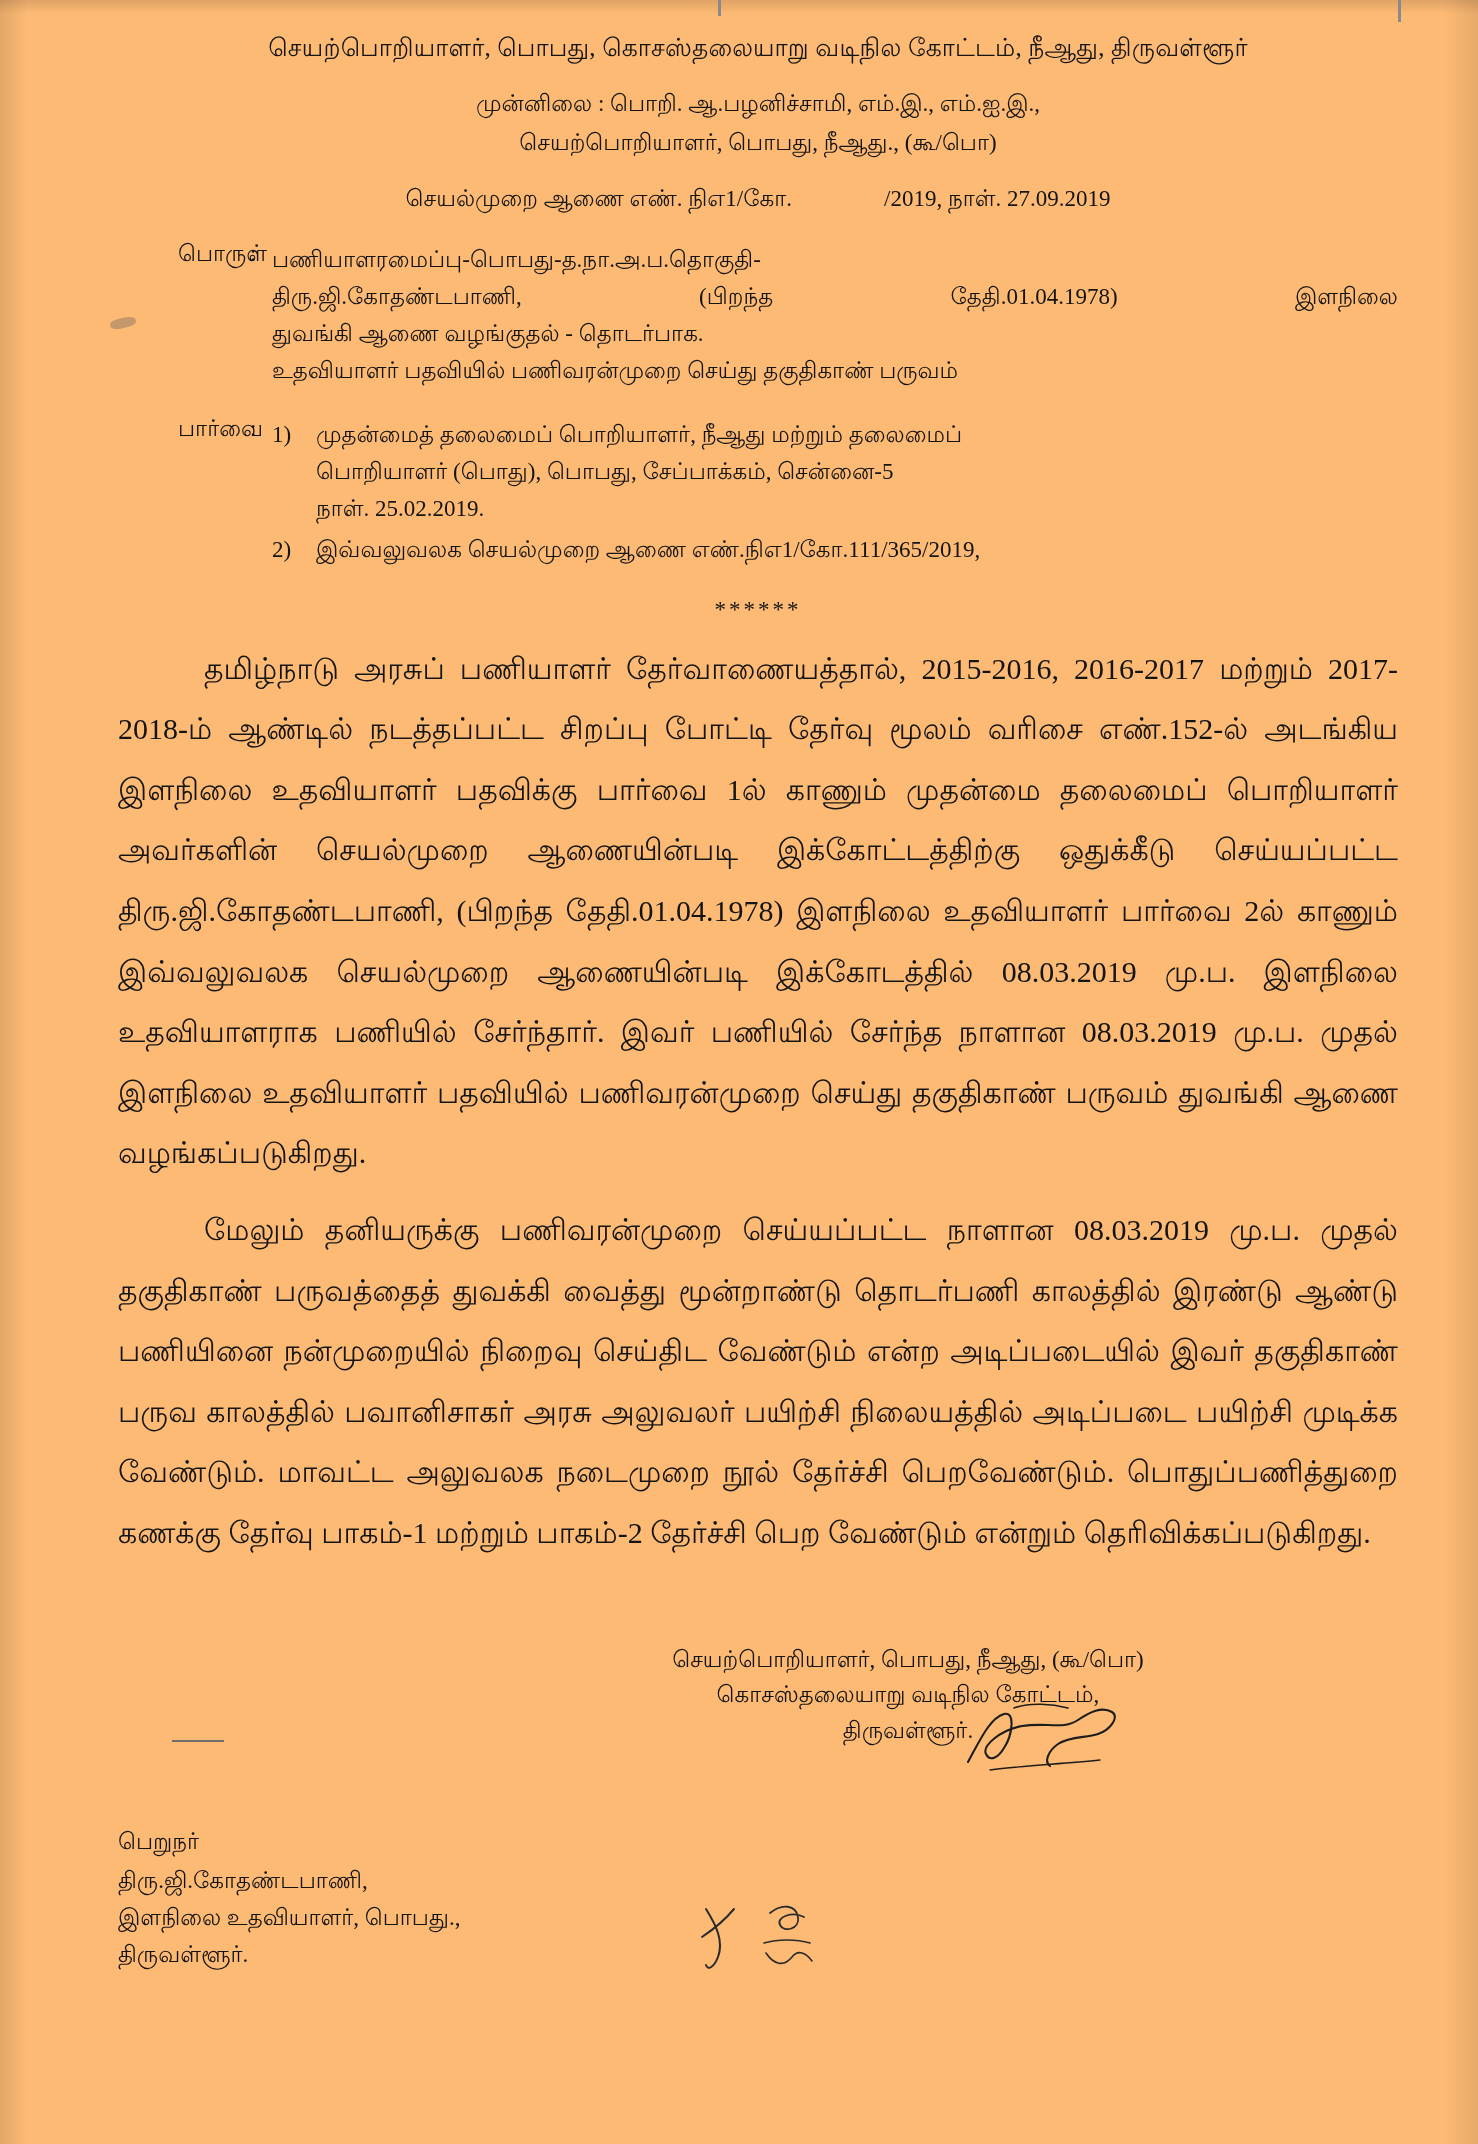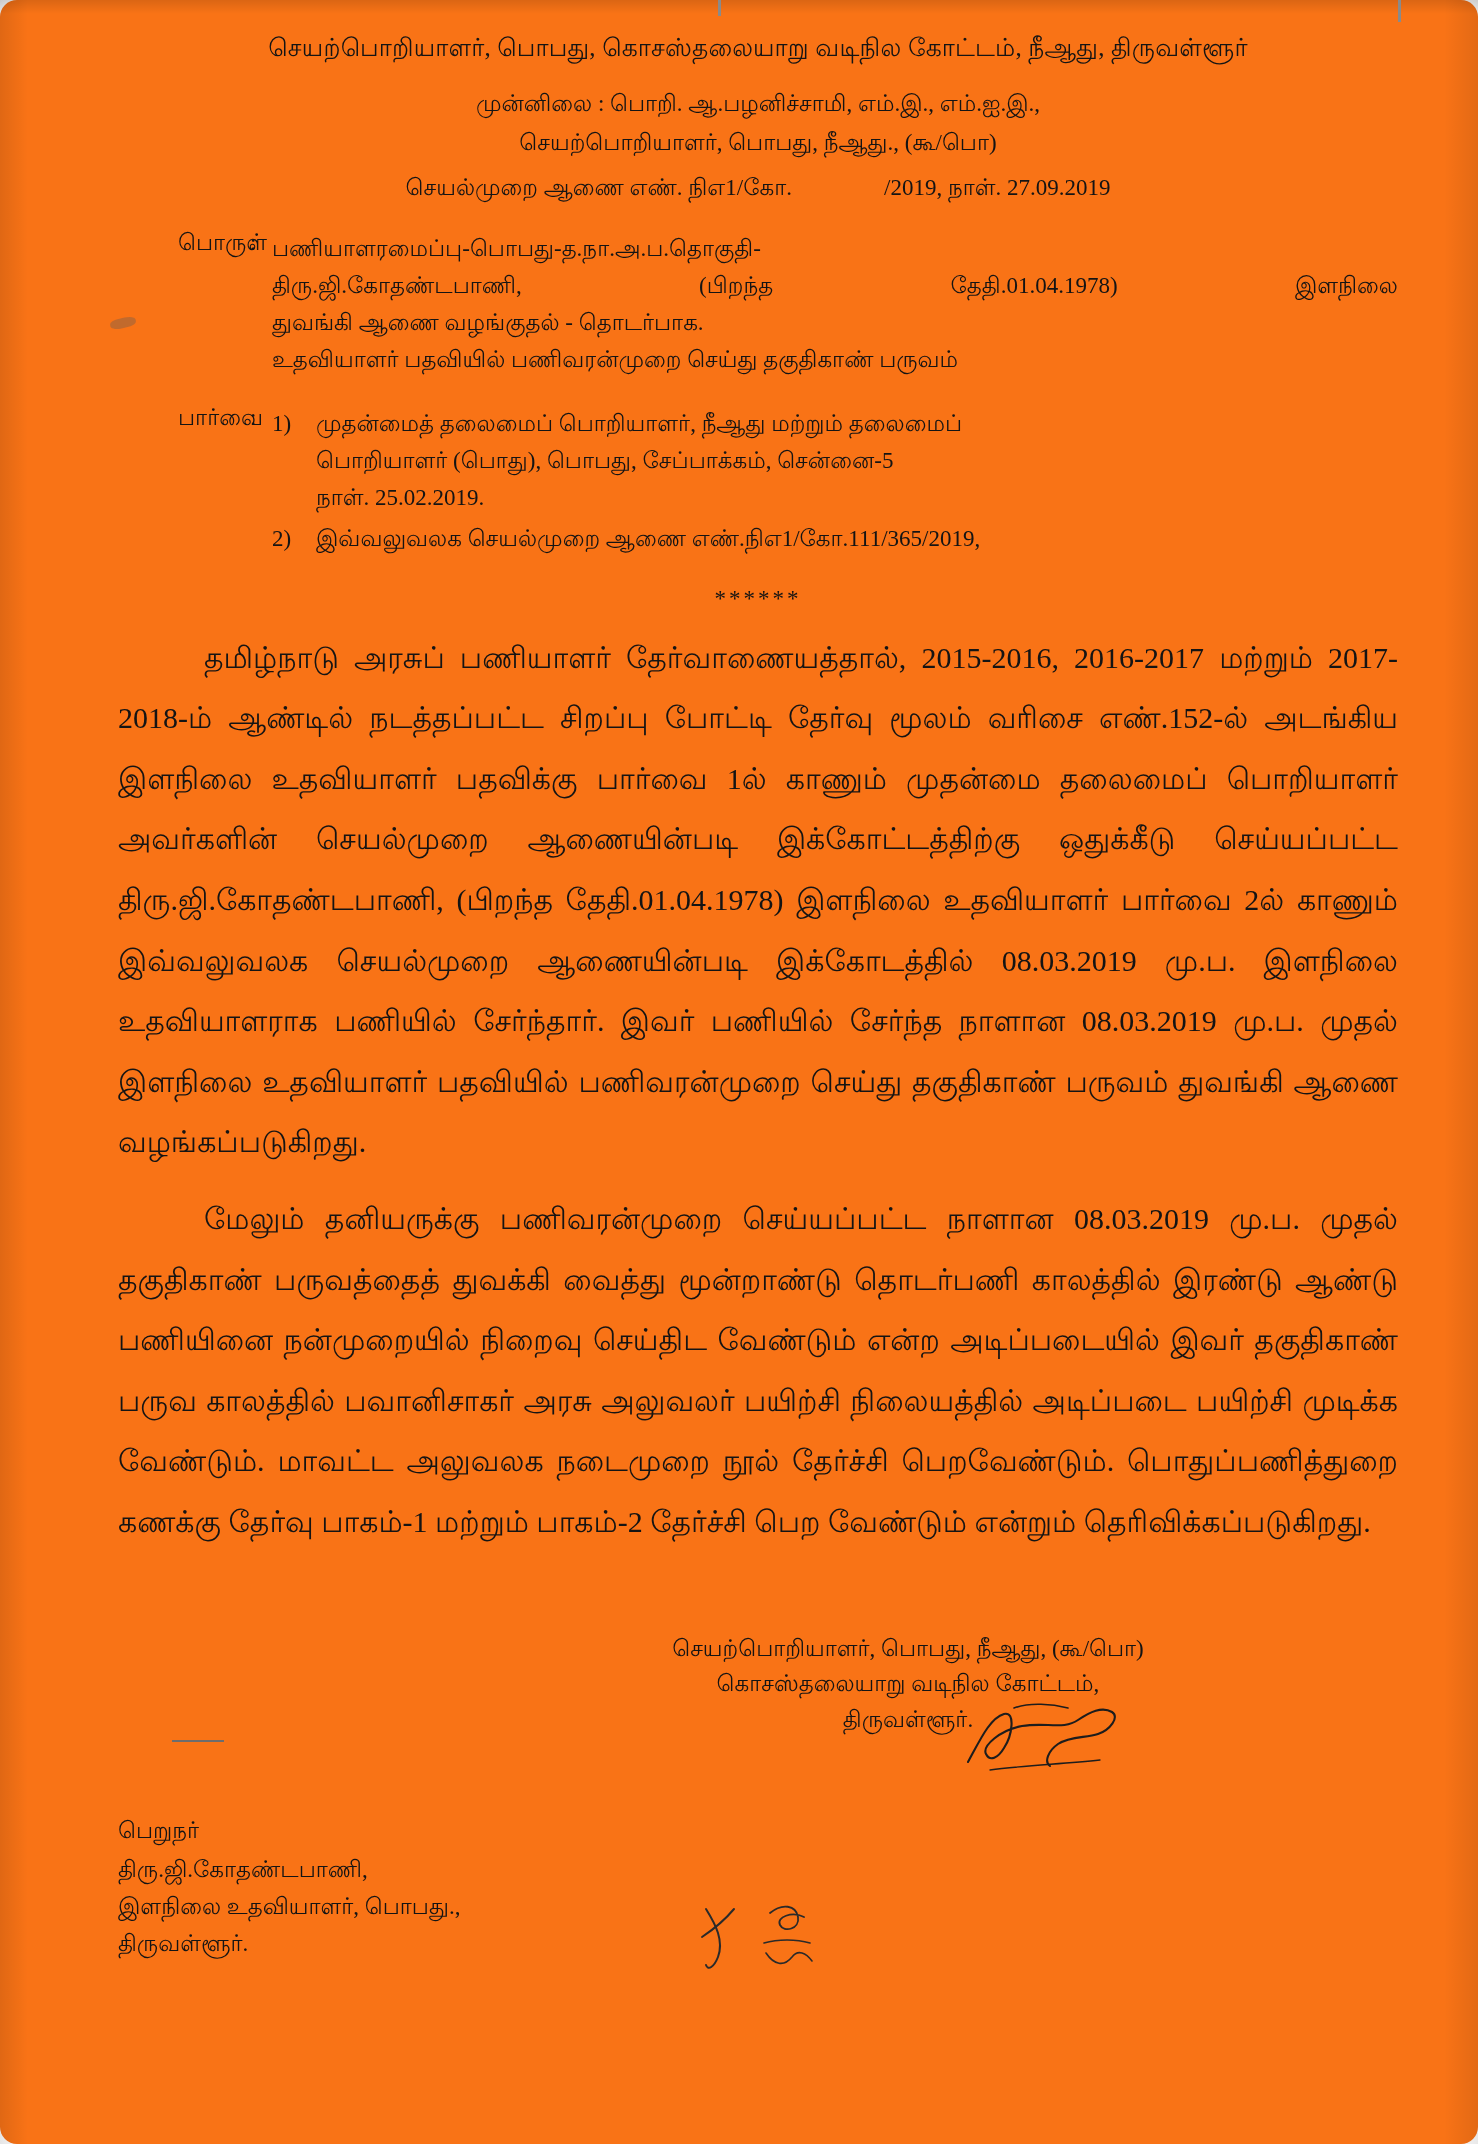--- a/index.html
+++ b/index.html
@@ -18,8 +18,7 @@
   .page {
     position: absolute;
     inset: 0;
-    background: #f97316;
-    border-radius: 17px;
+    background: #fdba74;
   }
   
   .scan-edge-left {

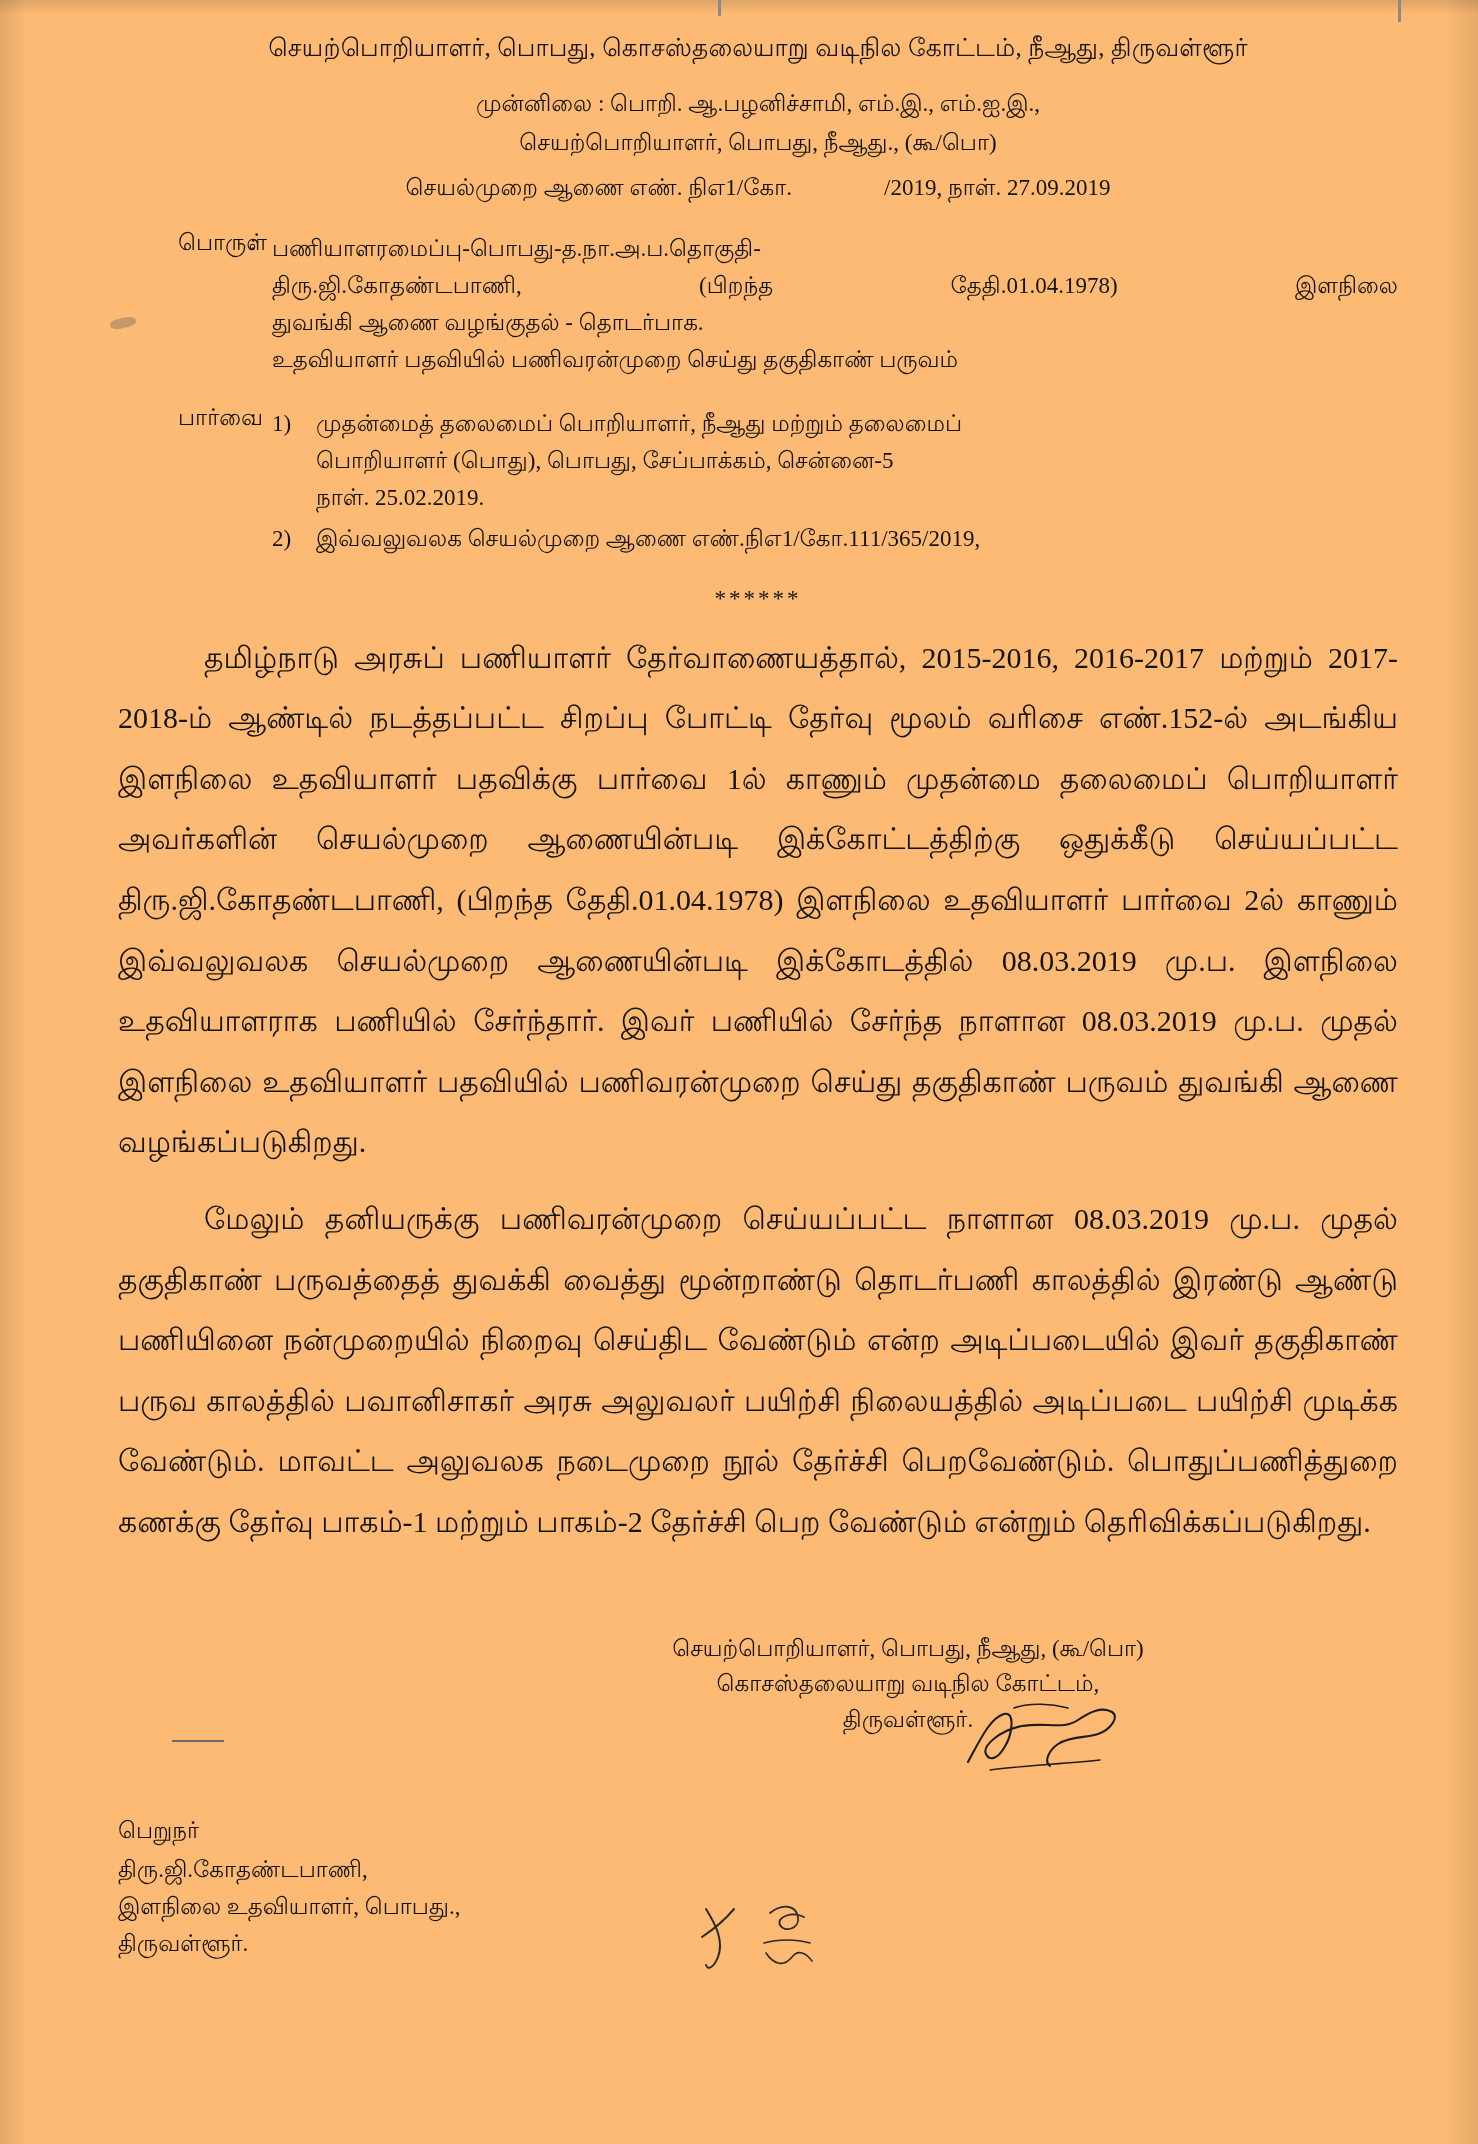--- a/index.html
+++ b/index.html
@@ -68,7 +68,7 @@
   }
   .hdr3 {
     font-size: 23px;
-    margin-top: 15px;
+    margin-top: 26px;
     margin-bottom: 4px;
   }
   .order-no-wrap {

